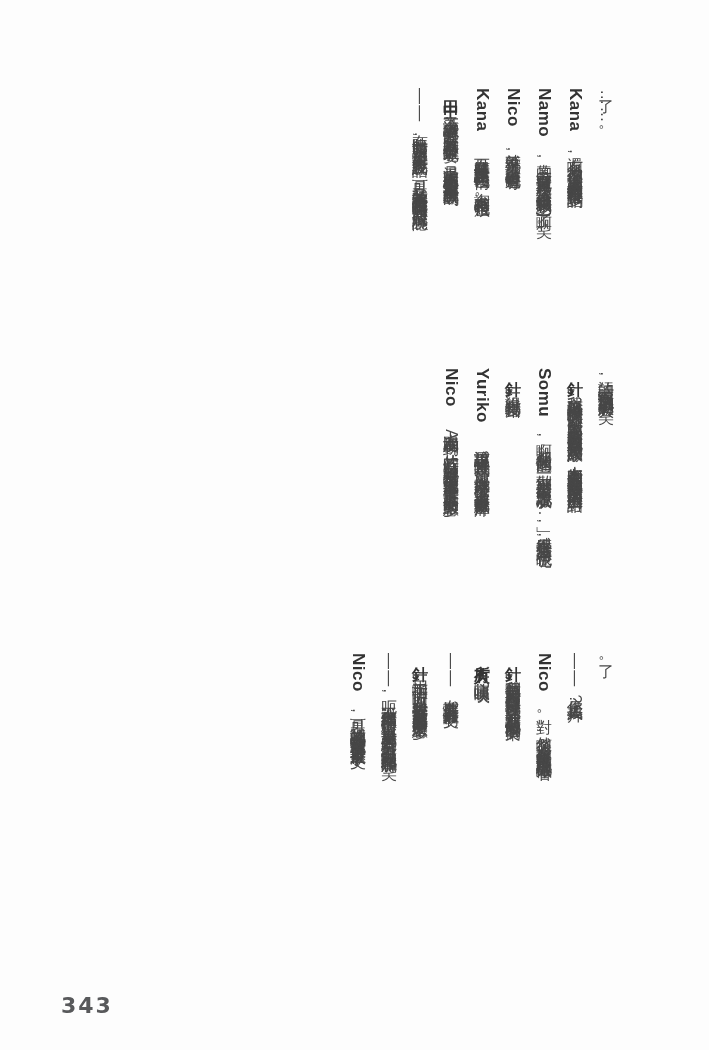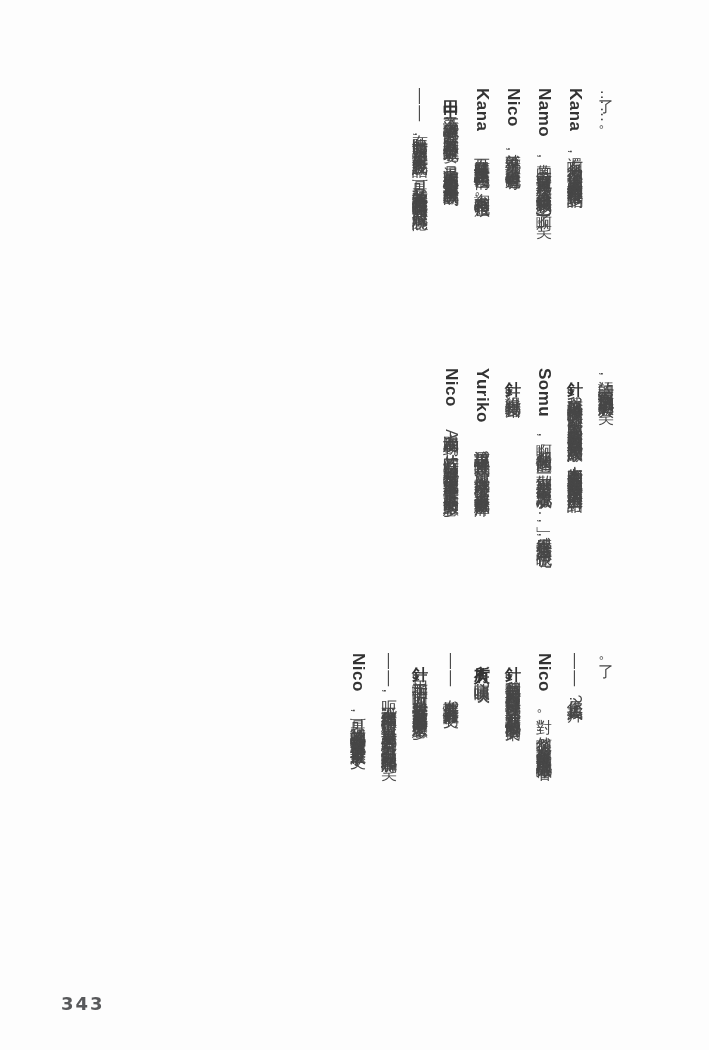--- a/index.html
+++ b/index.html
@@ -50,7 +50,7 @@
     top: 993px;
     font-family: "DejaVu Sans", sans-serif;
     font-weight: bold;
-    font-size: 18px;
+    font-size: 22px;
     letter-spacing: 2px;
     color: #58595b;
   }

